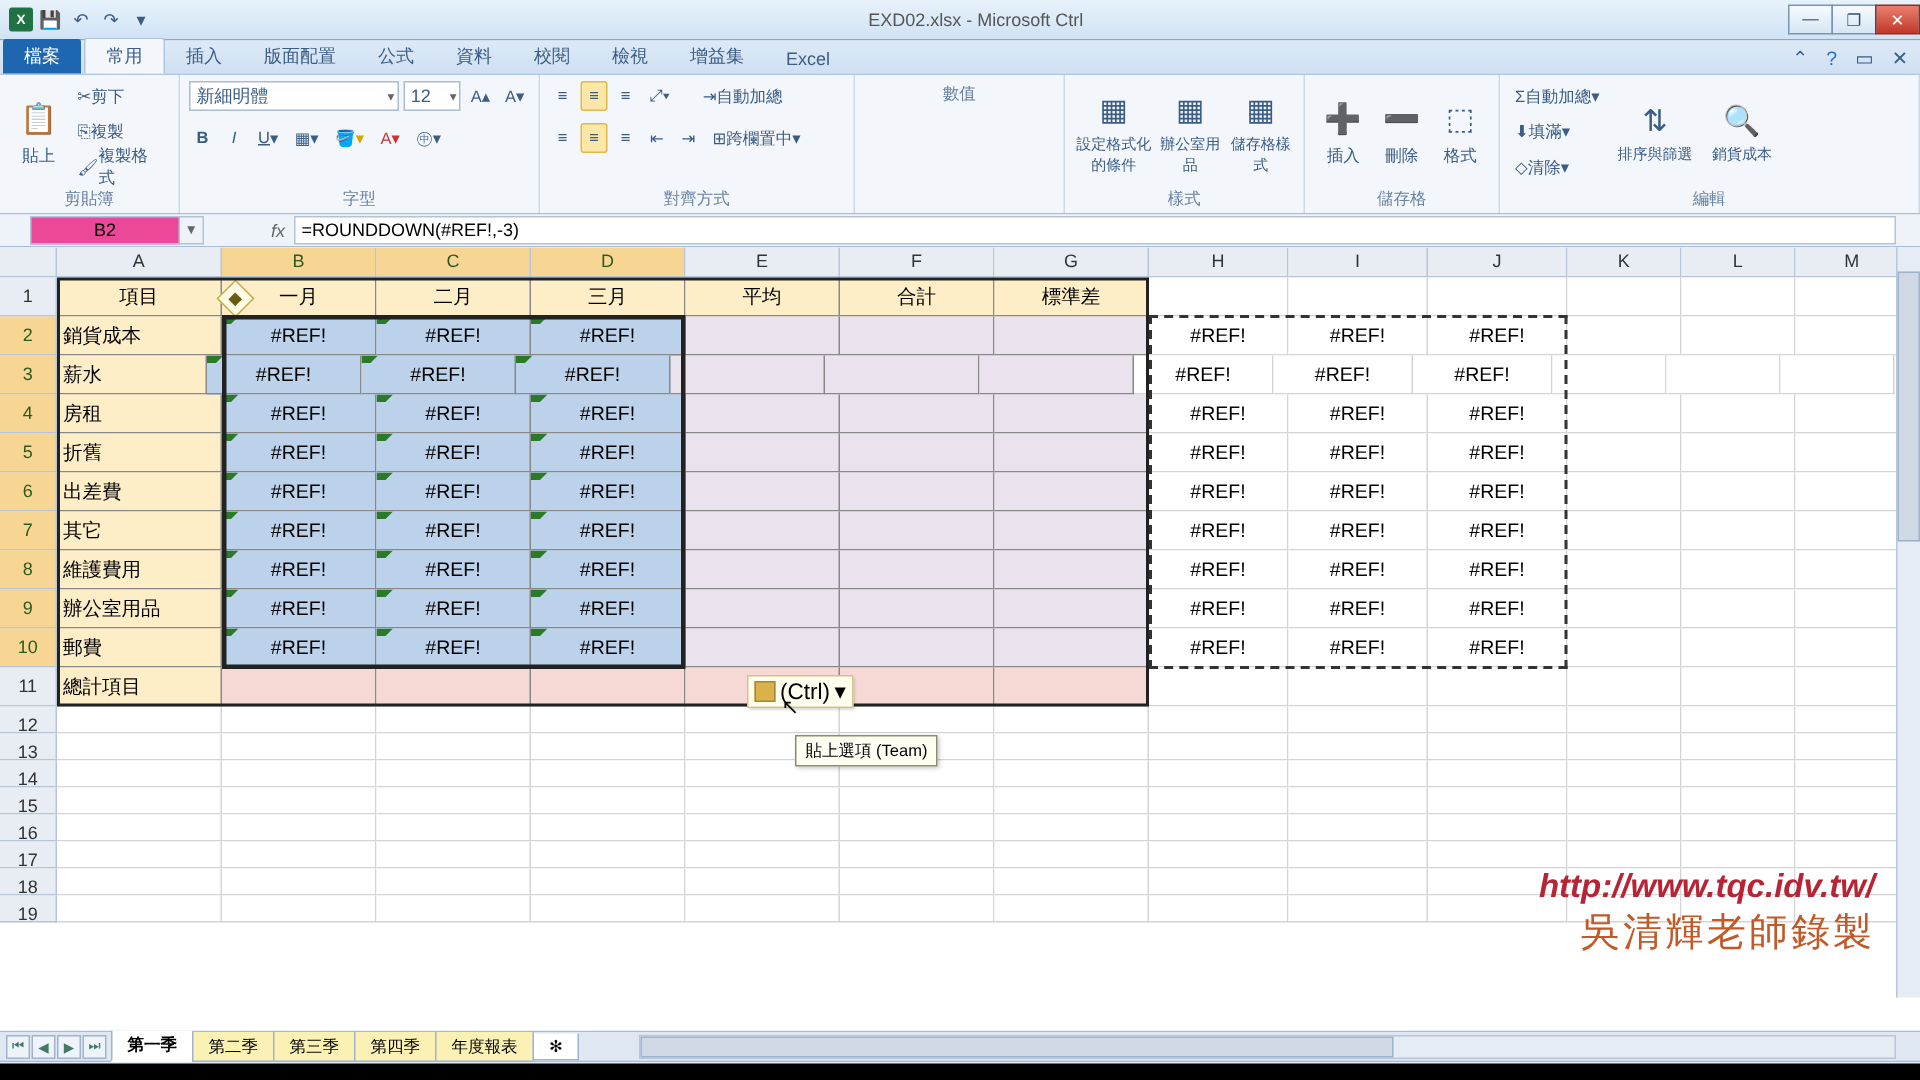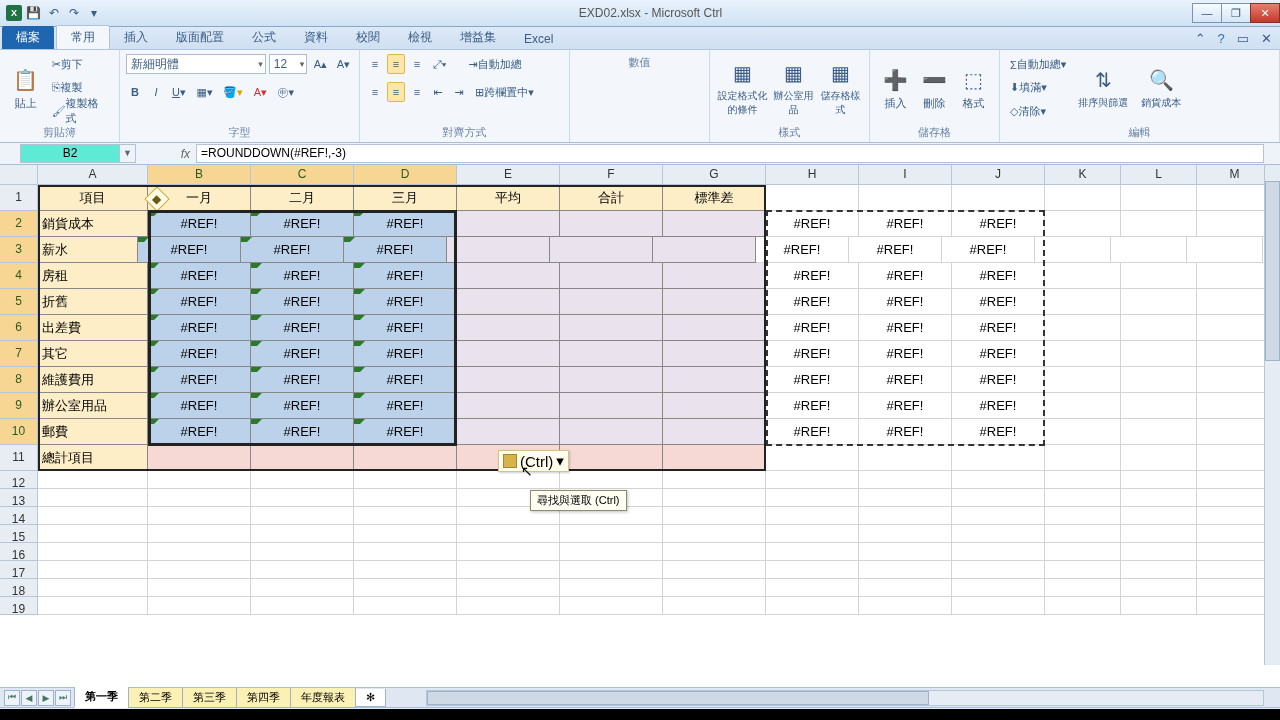--- a/index.html
+++ b/index.html
@@ -30,7 +30,7 @@
 .ribbon .combo::after{content:"▾";position:absolute;right:2px;color:#666;font-size:9px;}
 .ribbon .ic-paste{font-size:22px;}
 .fx-bar{height:22px;border-bottom:1px solid #a7bdd8;display:flex;align-items:center;font-size:12px;background:#eef3fa;}
-.fx-bar .namebox{width:100px;border:1px solid #b3c2d6;background:#5eead4;margin:1px 0 1px 20px;padding:1px 4px;text-align:center;height:19px;}
+.fx-bar .namebox{width:100px;border:1px solid #b3c2d6;background:#ec4899;margin:1px 0 1px 20px;padding:1px 4px;text-align:center;height:19px;}
 .fx-bar .dd{width:16px;text-align:center;color:#666;border:1px solid #b3c2d6;border-left:none;background:#eef3fa;height:19px;line-height:17px;font-size:9px;}
 .fx-bar .fxlbl{width:60px;text-align:right;padding-right:6px;font-style:italic;color:#666;}
 .fx-bar .formula{flex:1;border:1px solid #b3c2d6;background:#fff;height:19px;padding:1px 4px;margin-right:16px;}

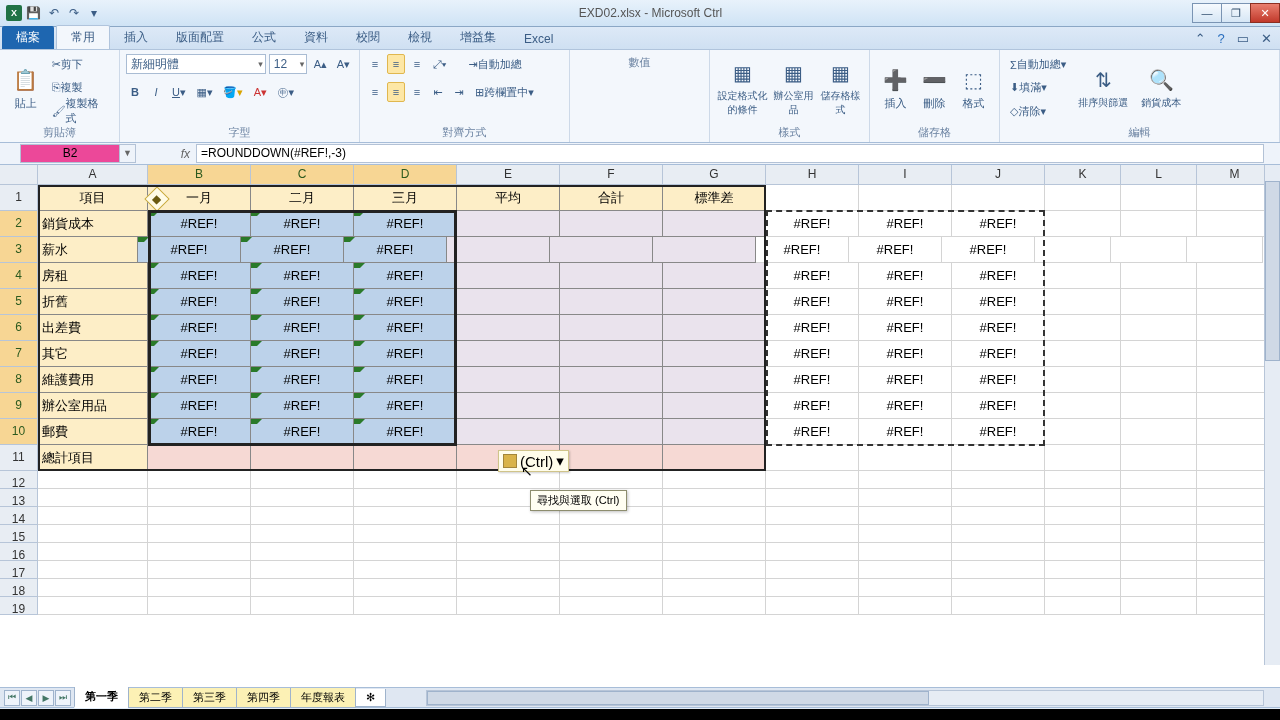--- a/index.html
+++ b/index.html
@@ -604,7 +604,7 @@
       <span>▾</span>
   </div>
   <div class="cursor">↖</div>
-  <div class="tooltip">尋找與選取 (Ctrl)</div>
+  <div class="tooltip">貼上選項 (Team)</div>
 
   <div class="watermark">
   </div>

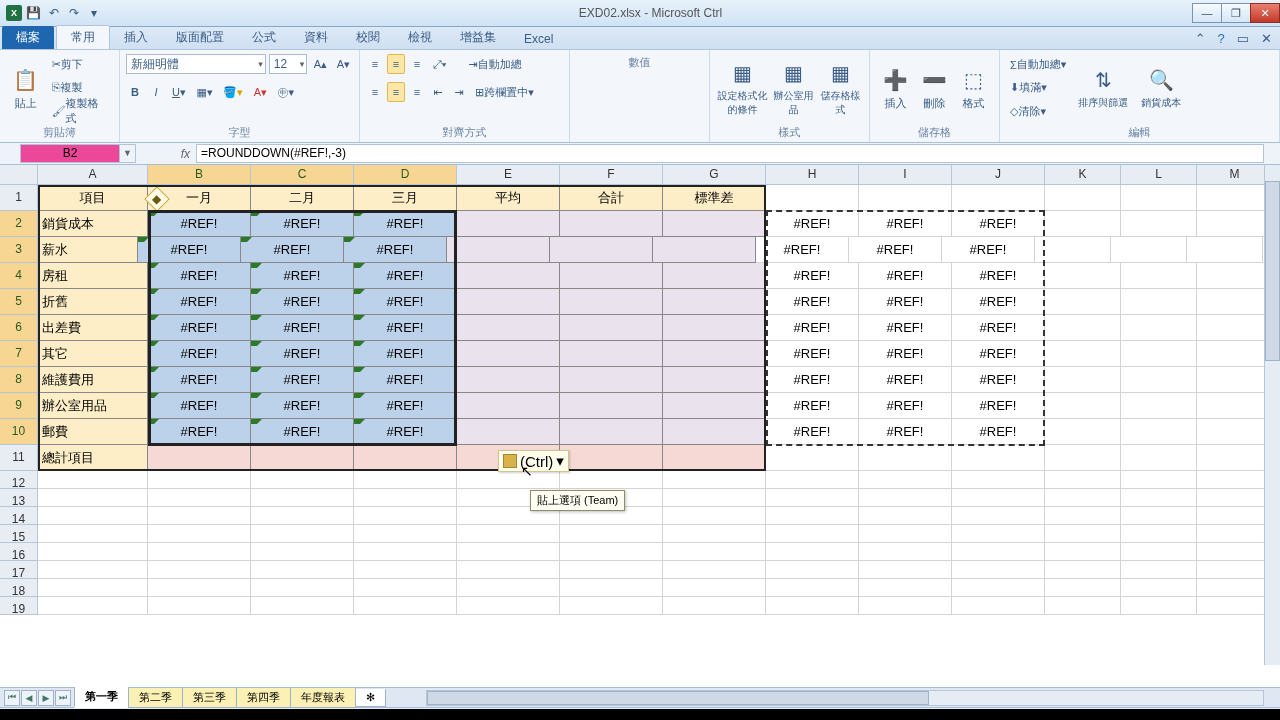--- a/index.html
+++ b/index.html
@@ -607,6 +607,7 @@
   <div class="tooltip">貼上選項 (Team)</div>
 
   <div class="watermark">
+    <div class="l1">http://www.tqc.idv.tw/</div>
   </div>
 </div>
 

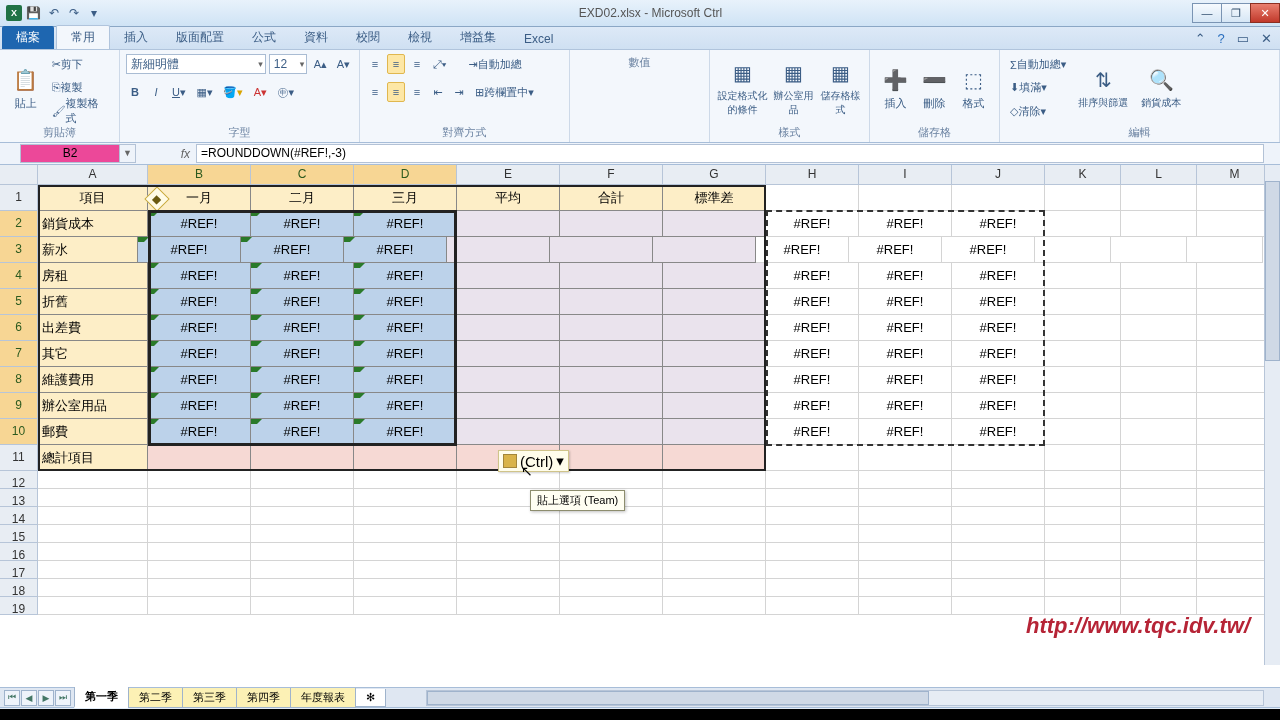--- a/index.html
+++ b/index.html
@@ -608,6 +608,7 @@
 
   <div class="watermark">
     <div class="l1">http://www.tqc.idv.tw/</div>
+    <div class="l2">吳清輝老師錄製</div>
   </div>
 </div>
 

